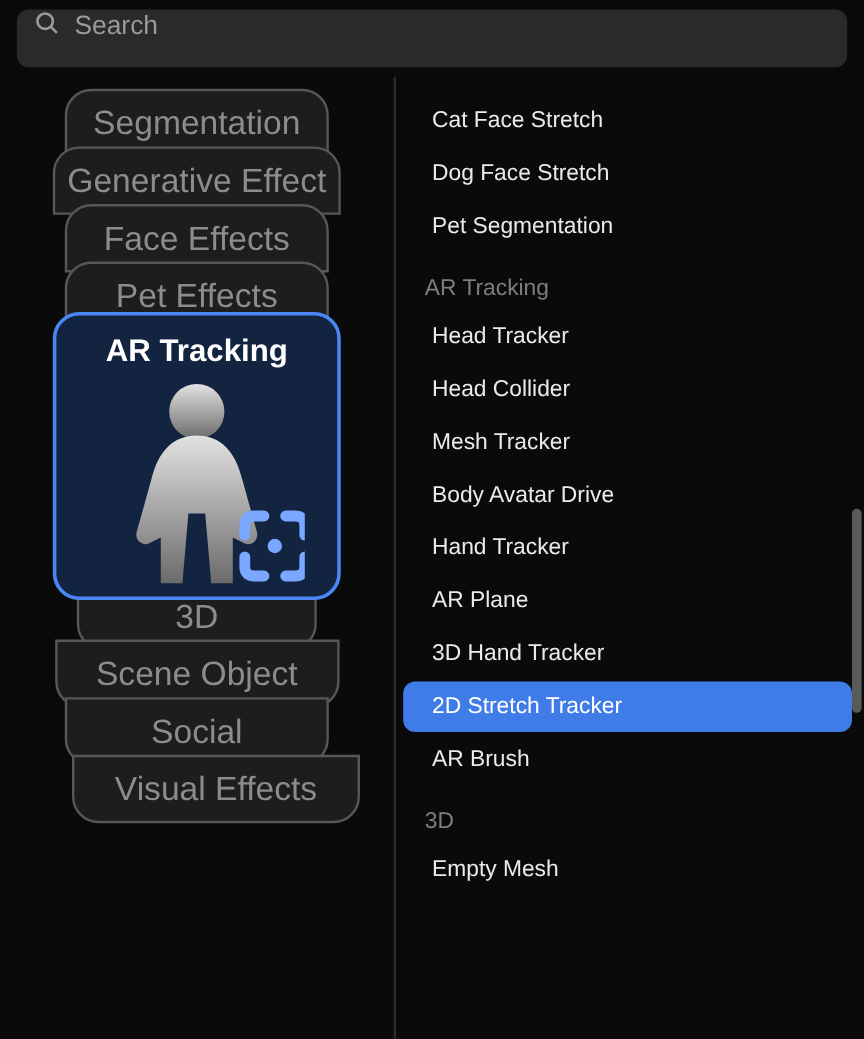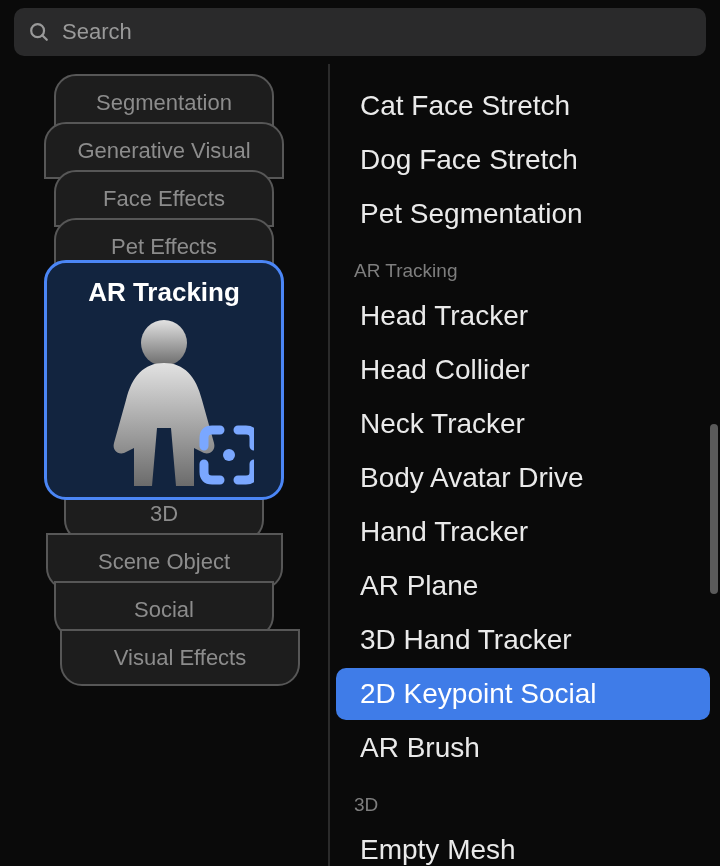--- a/index.html
+++ b/index.html
@@ -23,7 +23,6 @@
     border-radius: 10px;
     height: 48px;
     display: flex;
-    align-items: center;
     padding: 0 14px;
     gap: 12px;
   }

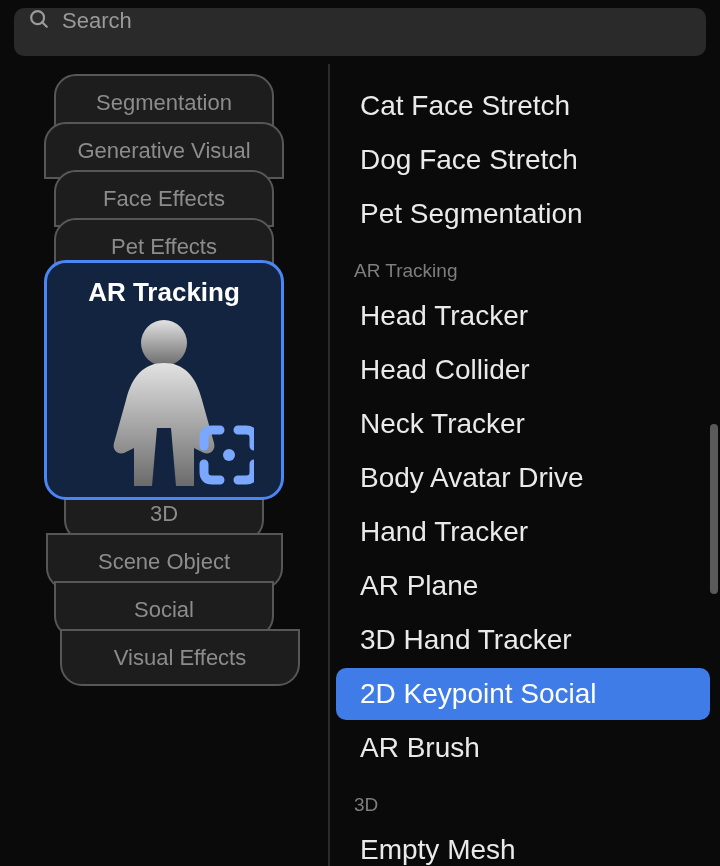--- a/index.html
+++ b/index.html
@@ -59,7 +59,7 @@
     border-top-right-radius: 22px;
     background: #1d1d1d;
     color: #8c8c8c;
-    font-size: 22px;
+    font-size: 28px;
     font-weight: 500;
     display:flex;
     align-items:center;

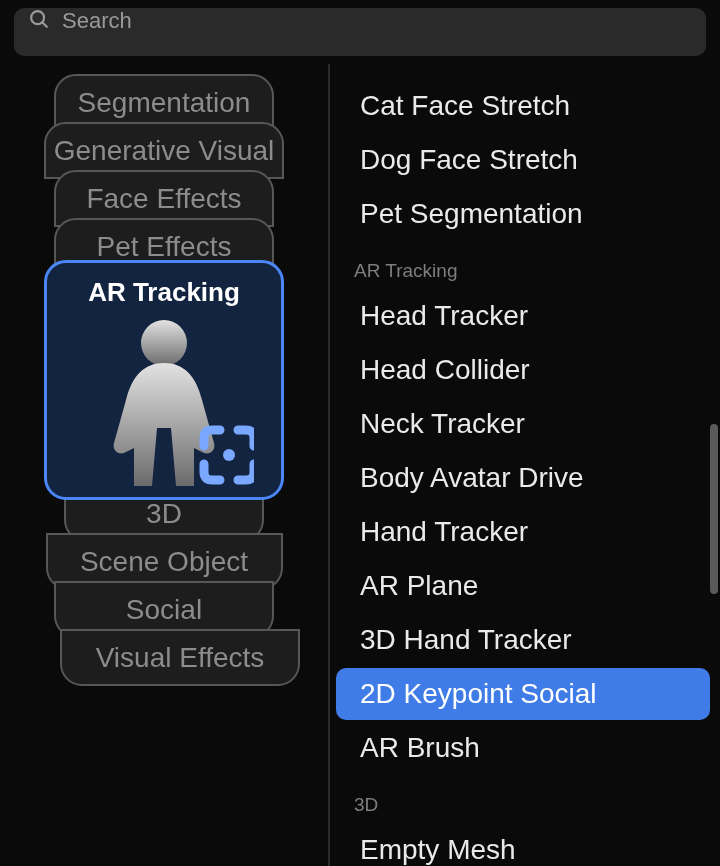--- a/index.html
+++ b/index.html
@@ -119,7 +119,7 @@
   }
   .list-item {
     color: #eaeaea;
-    font-size: 28px;
+    font-size: 19px;
     font-weight: 400;
     padding: 10px 24px;
     border-radius: 10px;

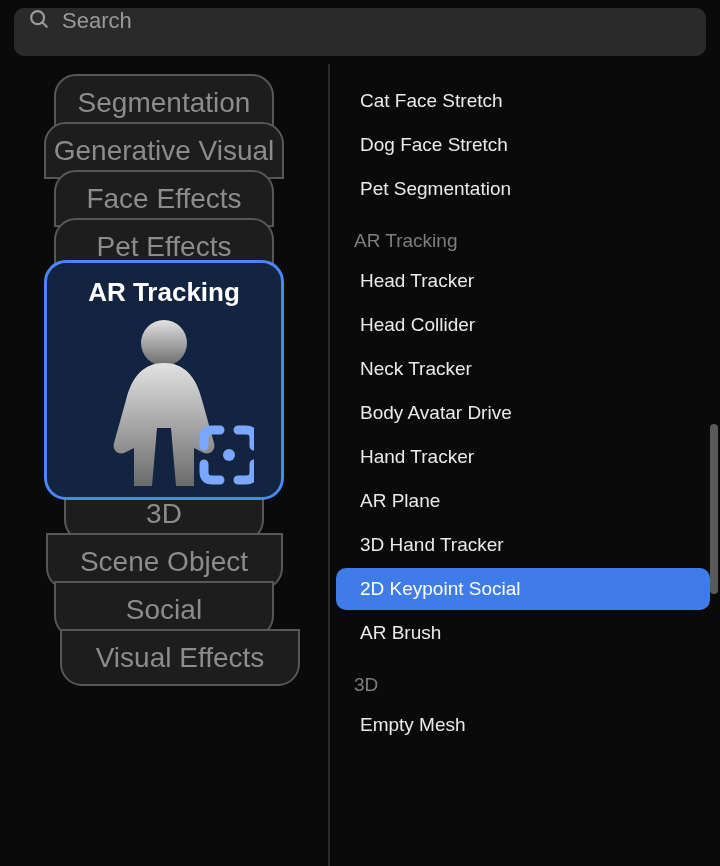--- a/index.html
+++ b/index.html
@@ -166,7 +166,7 @@
             <span>Segmentation</span>
           </div>
         <div class="stack-item gen">
-            <span>Generative Visual</span>
+            <span>Generative Effect</span>
           </div>
         <div class="stack-item">
             <span>Face Effects</span>

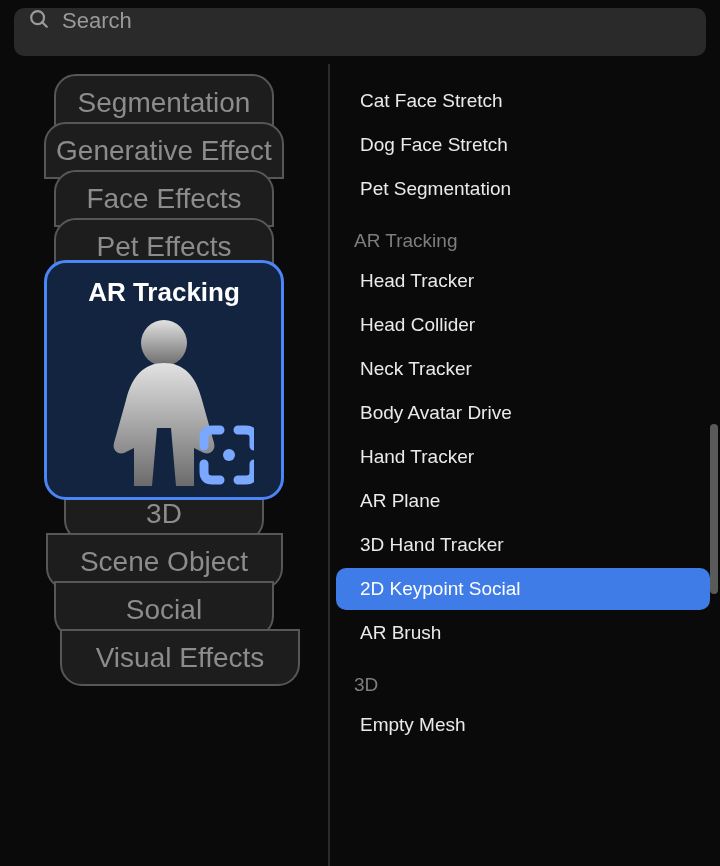--- a/index.html
+++ b/index.html
@@ -231,7 +231,7 @@
         <div class="section-header">AR Tracking</div>
         <div class="list-item"><span>Head Tracker</span></div>
         <div class="list-item"><span>Head Collider</span></div>
-        <div class="list-item"><span>Neck Tracker</span></div>
+        <div class="list-item"><span>Mesh Tracker</span></div>
         <div class="list-item"><span>Body Avatar Drive</span></div>
         <div class="list-item"><span>Hand Tracker</span></div>
         <div class="list-item"><span>AR Plane</span></div>

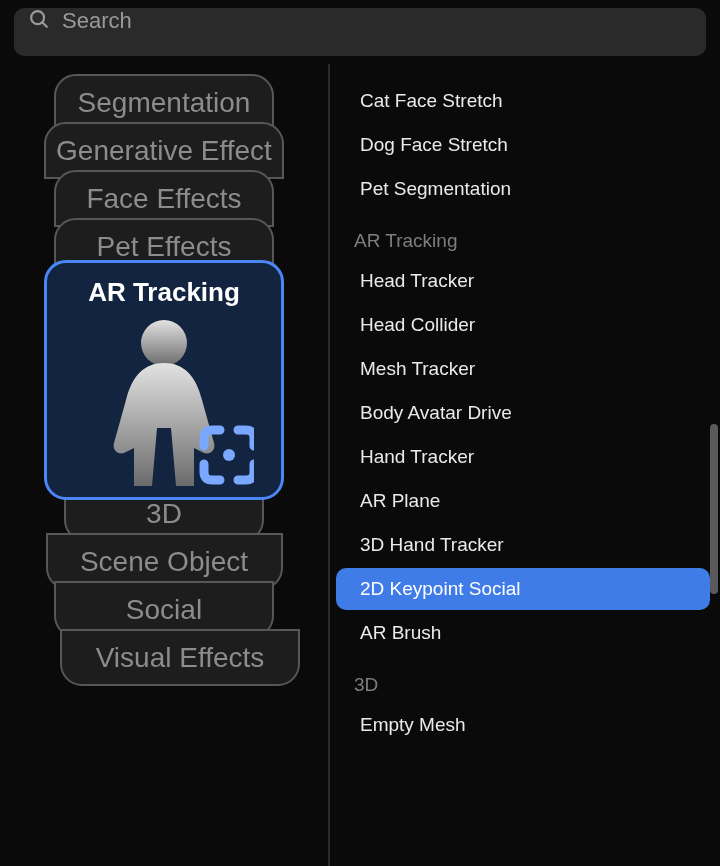--- a/index.html
+++ b/index.html
@@ -236,7 +236,7 @@
         <div class="list-item"><span>Hand Tracker</span></div>
         <div class="list-item"><span>AR Plane</span></div>
         <div class="list-item"><span>3D Hand Tracker</span></div>
-        <div class="list-item selected"><span>2D Keypoint Social</span></div>
+        <div class="list-item selected"><span>2D Stretch Tracker</span></div>
         <div class="list-item"><span>AR Brush</span></div>
 
         <div class="section-header">3D</div>

